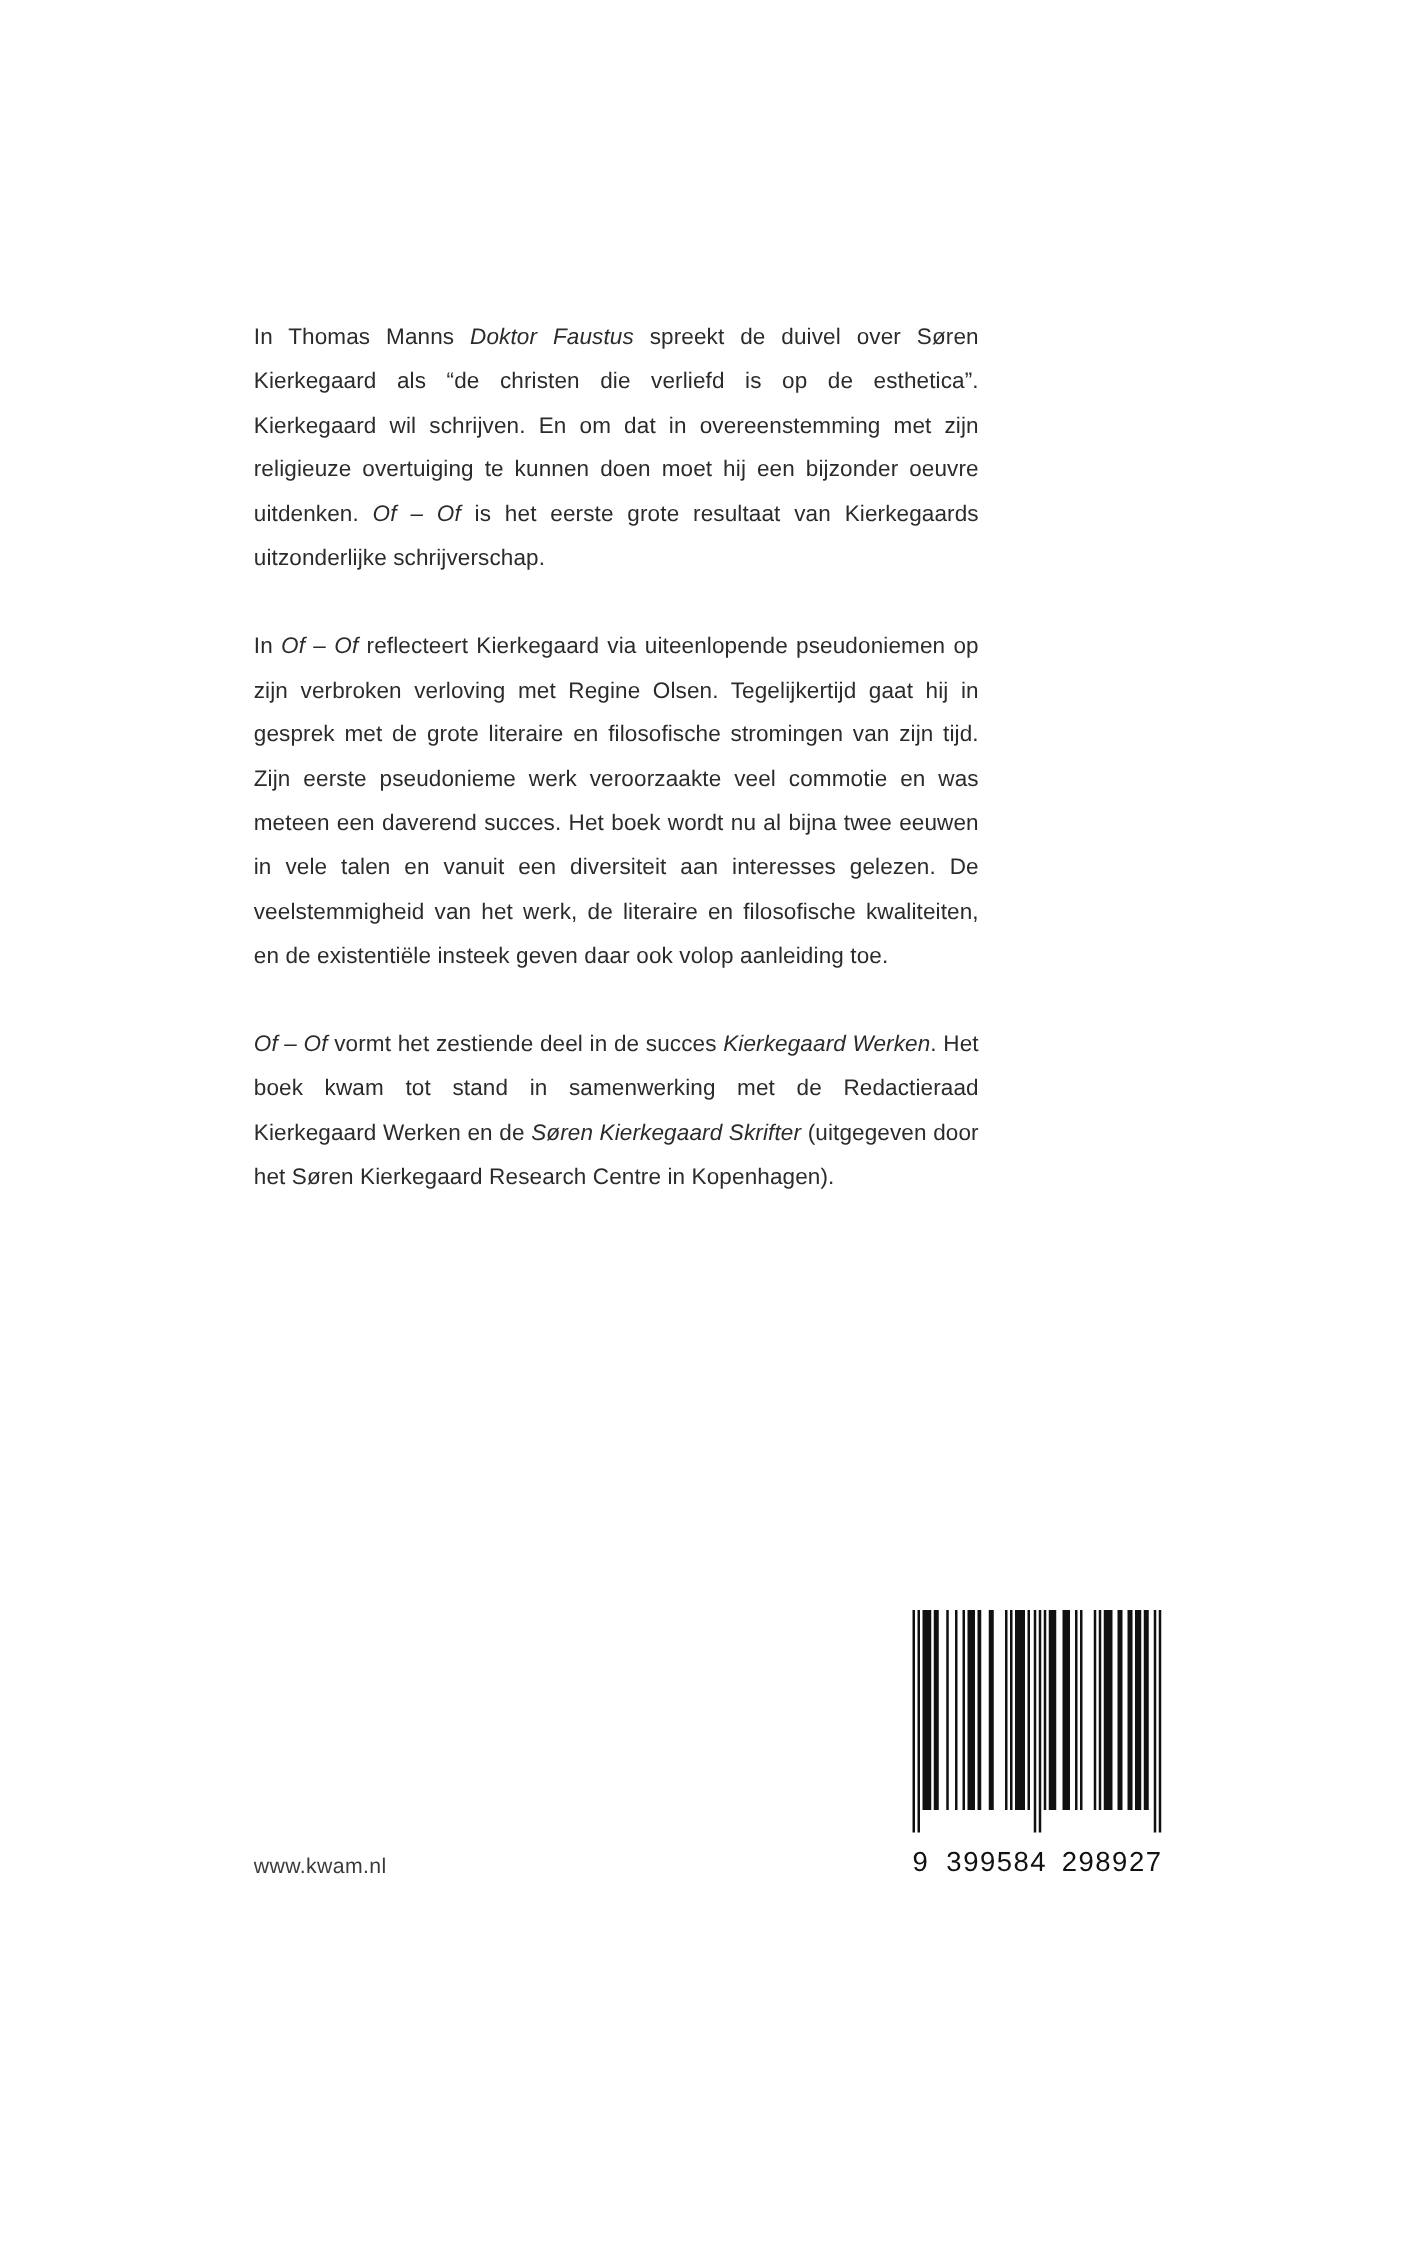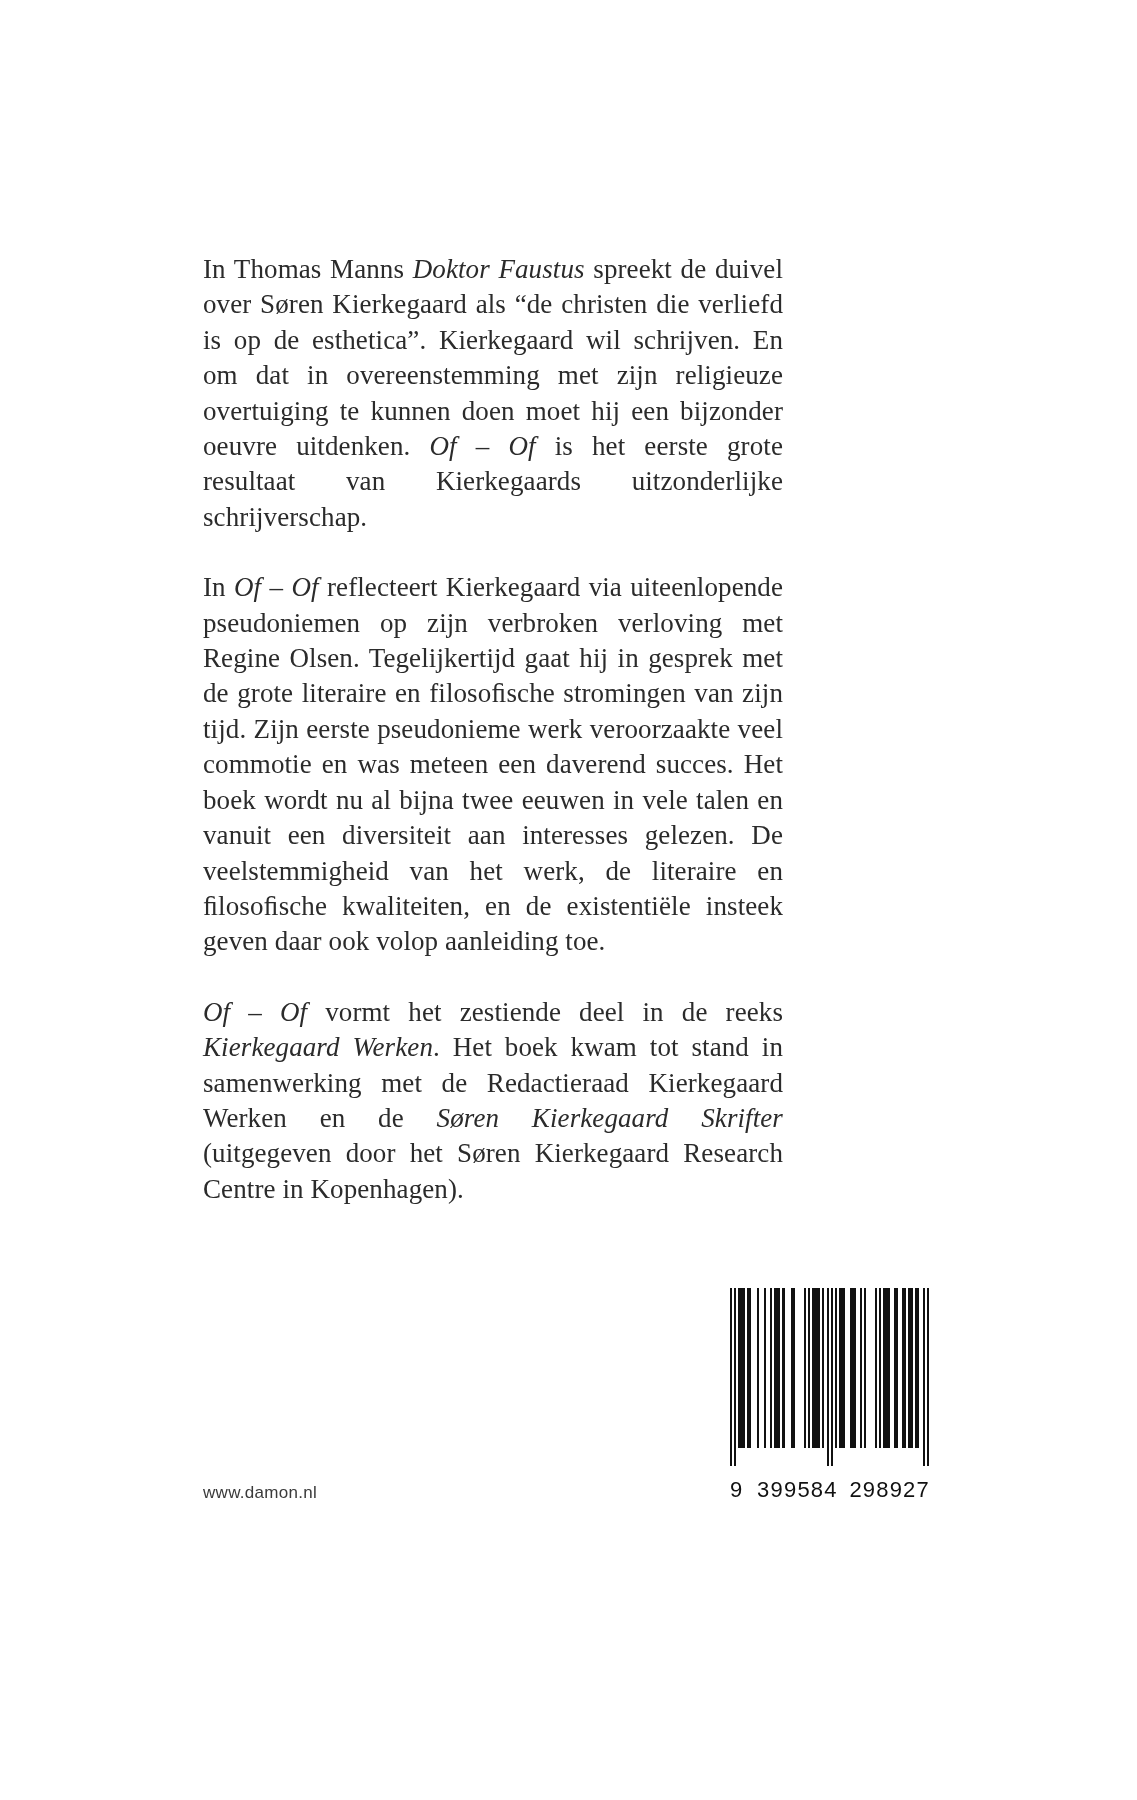--- a/index.html
+++ b/index.html
@@ -25,8 +25,8 @@
   }
 
   .para {
-    font-family: Liberation Serif, serif;
-    font-size: 27px;
+    font-family: Liberation Sans, sans-serif;
+    font-size: 18px;
     line-height: 35.4px;
     letter-spacing: 0.1px;
     color: #2b2b2b;

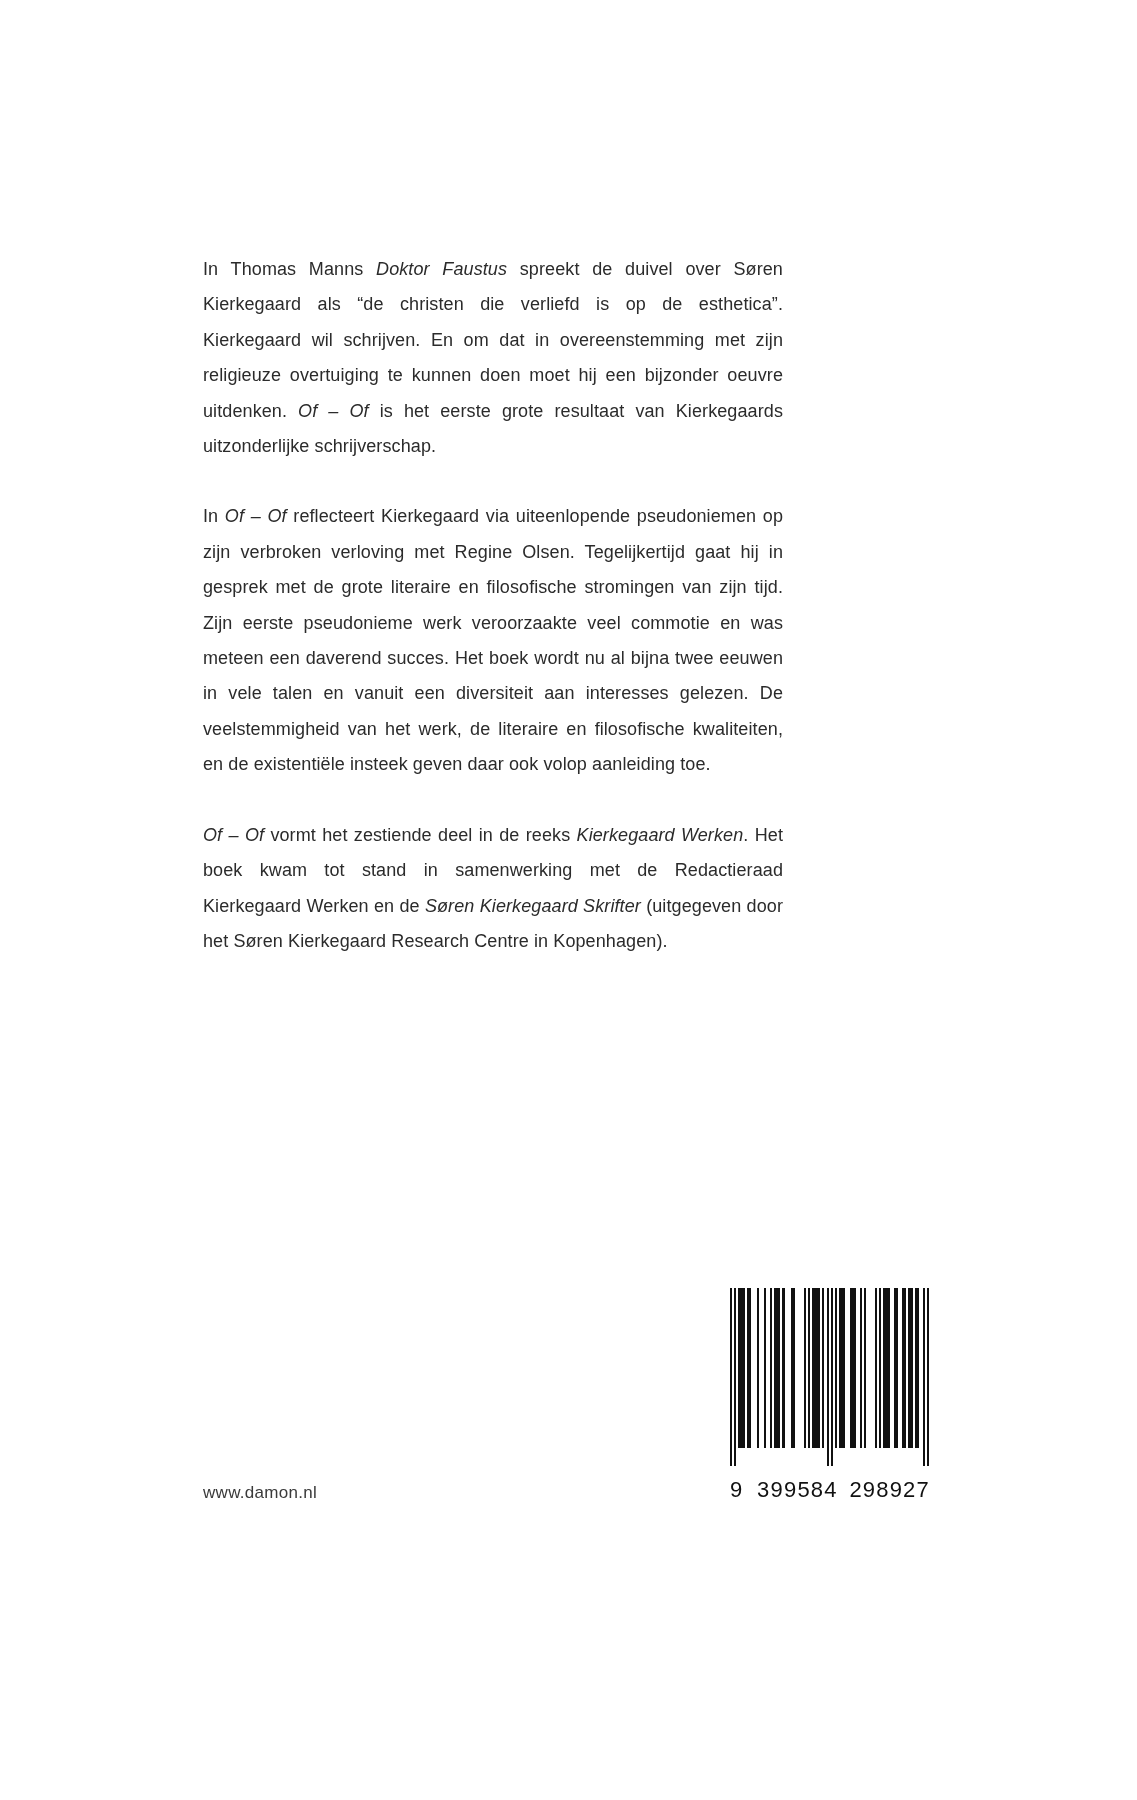--- a/index.html
+++ b/index.html
@@ -98,7 +98,7 @@
 
   <p class="para"><span>In </span><i>Of – Of</i><span> reflecteert Kierkegaard via uiteenlopende pseudoniemen op zijn verbroken verloving met Regine Olsen. Tegelijkertijd gaat hij in gesprek met de grote literaire en filosoﬁsche stromingen van zijn tijd. Zijn eerste pseudonieme werk veroorzaakte veel commotie en was meteen een daverend succes. Het boek wordt nu al bijna twee eeuwen in vele talen en vanuit een diversiteit aan interesses gelezen. De veelstemmigheid van het werk, de literaire en ﬁlosoﬁsche kwaliteiten, en de existentiële insteek geven daar ook volop aanleiding toe.</span></p>
 
-  <p class="para"><i>Of – Of</i><span> vormt het zestiende deel in de reeks </span><i>Kierkegaard Werken</i><span>. Het boek kwam tot stand in samenwerking met de Redactieraad Kierkegaard Werken en de </span><i>Søren Kierkegaard Skrifter</i><span> (uitgegeven door het Søren Kierkegaard Research Centre in Kopenhagen).</span></p>
+  <p class="para"><i>Of – Of</i><span> vormt het zestiende deel in de succes </span><i>Kierkegaard Werken</i><span>. Het boek kwam tot stand in samenwerking met de Redactieraad Kierkegaard Werken en de </span><i>Søren Kierkegaard Skrifter</i><span> (uitgegeven door het Søren Kierkegaard Research Centre in Kopenhagen).</span></p>
 
 </div>
 

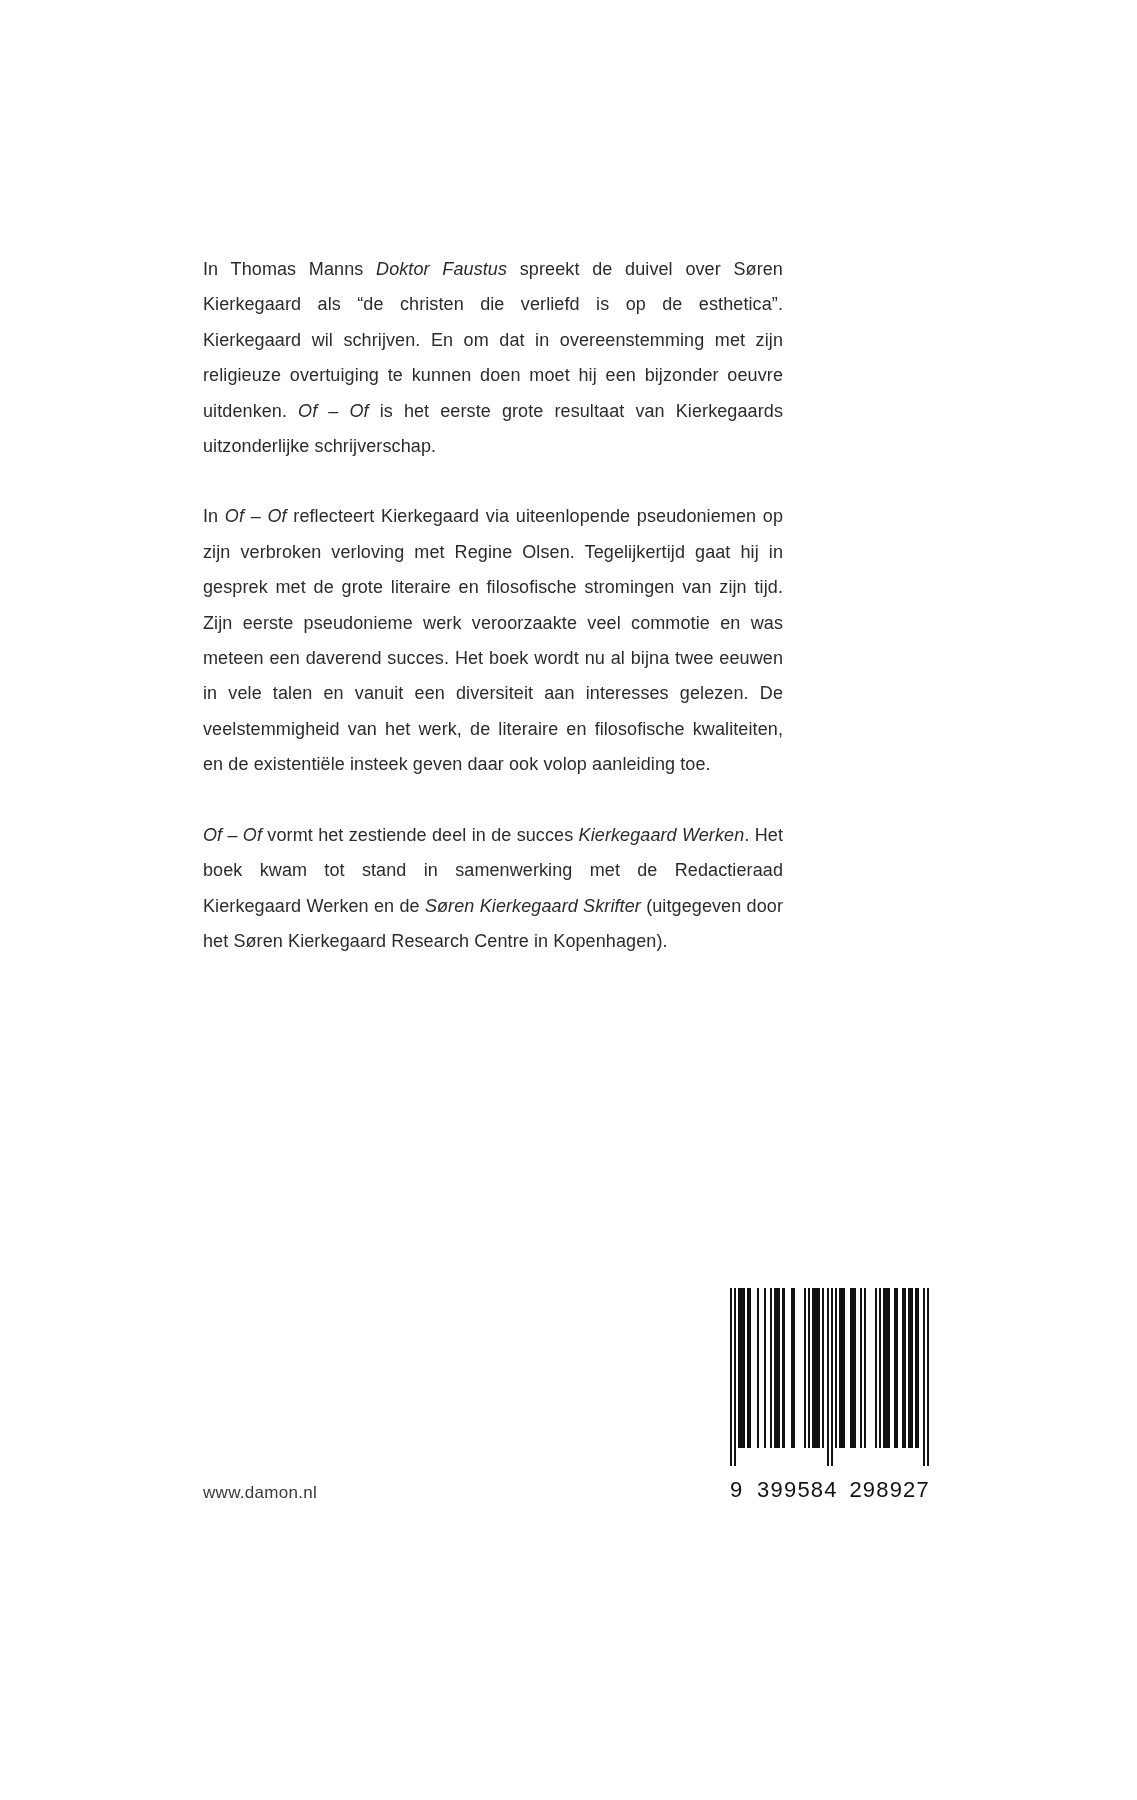--- a/index.html
+++ b/index.html
@@ -102,7 +102,7 @@
 
 </div>
 
-<div id="footer-url">www.damon.nl</div>
+<div id="footer-url">www.kwam.nl</div>
 
 <div id="barcode-block">
   <div id="barcode-bars">

